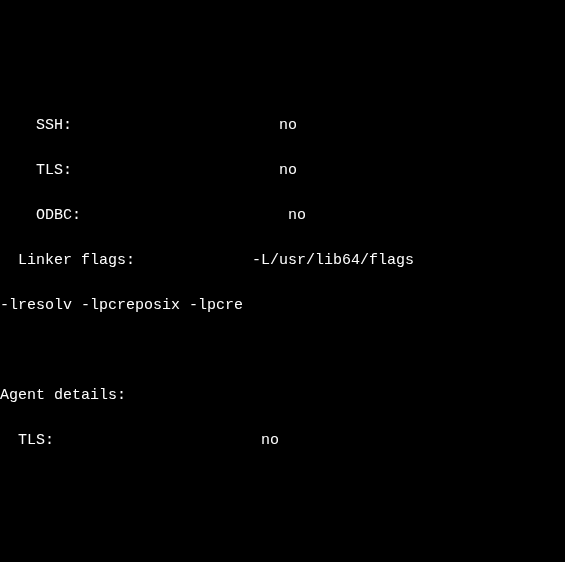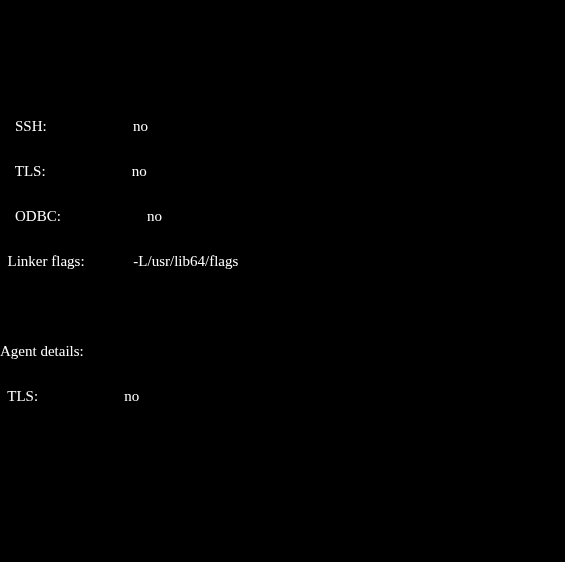--- a/index.html
+++ b/index.html
@@ -25,7 +25,6 @@
     .line {
       white-space: pre;
       height: 22.5px;
-      font-family: Liberation Serif, serif;
     }
   </style>
 </head>

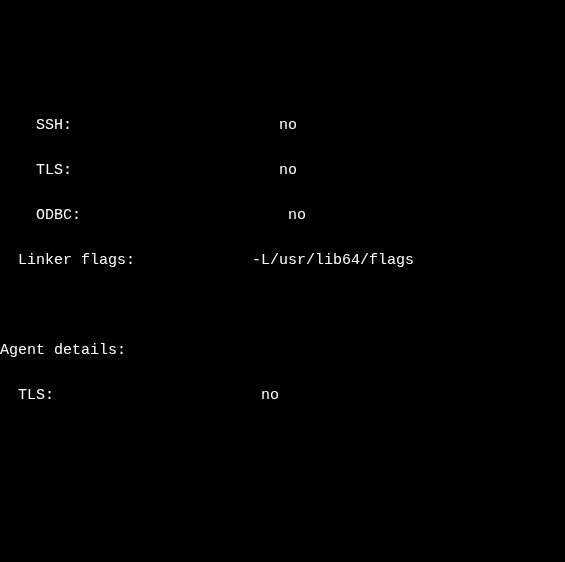--- a/index.html
+++ b/index.html
@@ -37,6 +37,7 @@
 <div class="line">    TLS:                       no</div>
 <div class="line">    ODBC:                       no</div>
 <div class="line">  Linker flags:             -L/usr/lib64/flags</div>
+<div class="line">-lresolv -lpcreposix -lpcre</div>
 <div class="line"> </div>
 <div class="line">Agent details:</div>
 <div class="line">  TLS:                       no</div>

